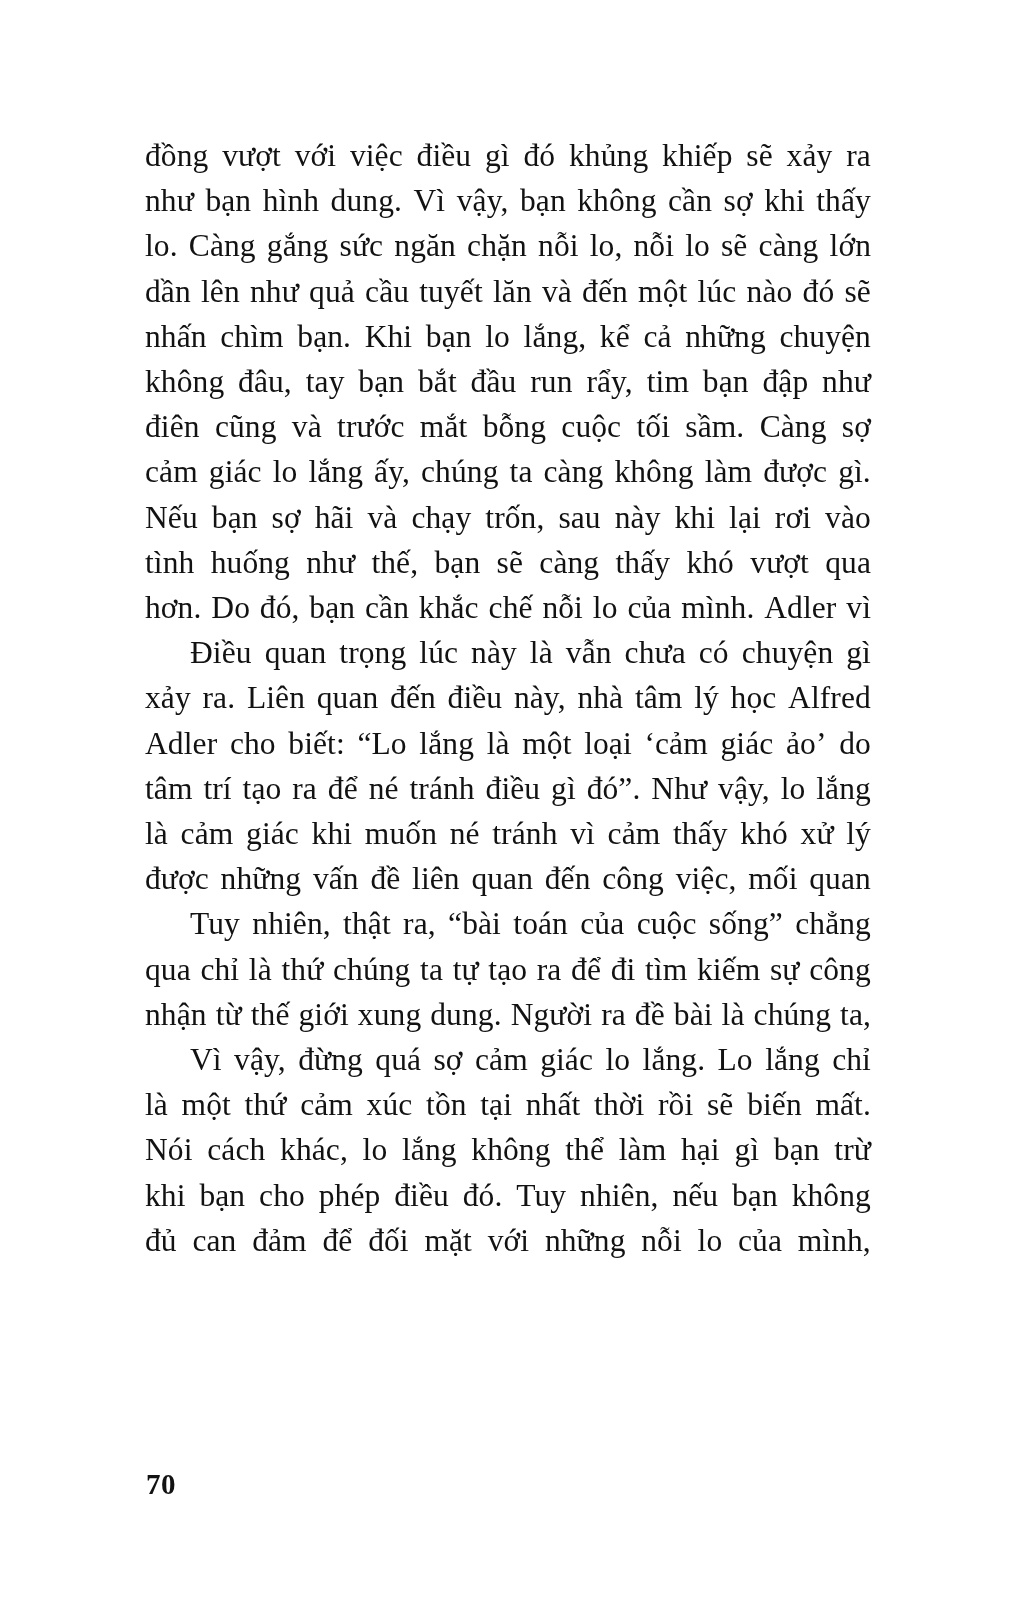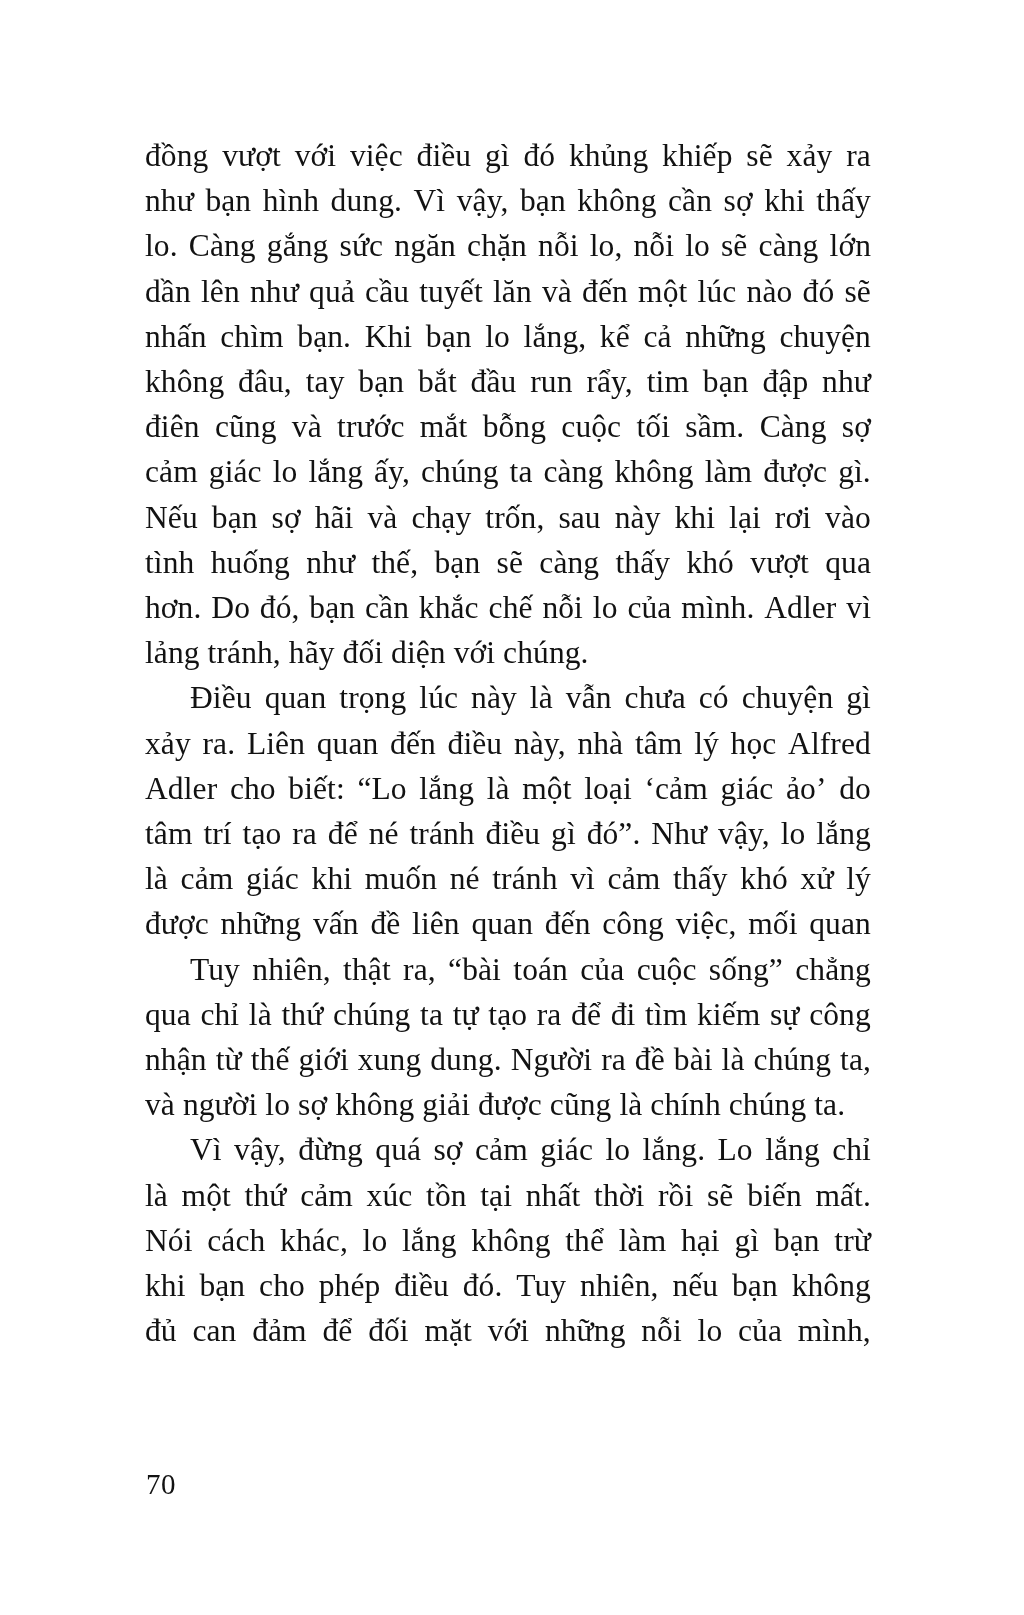--- a/index.html
+++ b/index.html
@@ -226,7 +226,6 @@
         <span>Adler</span>
         <span>vì</span>
       </div>
-    <div class="line last">lảng tránh, hãy đối diện với chúng.</div>
 
     <div class="line justify indent">
         <span>Điều</span>

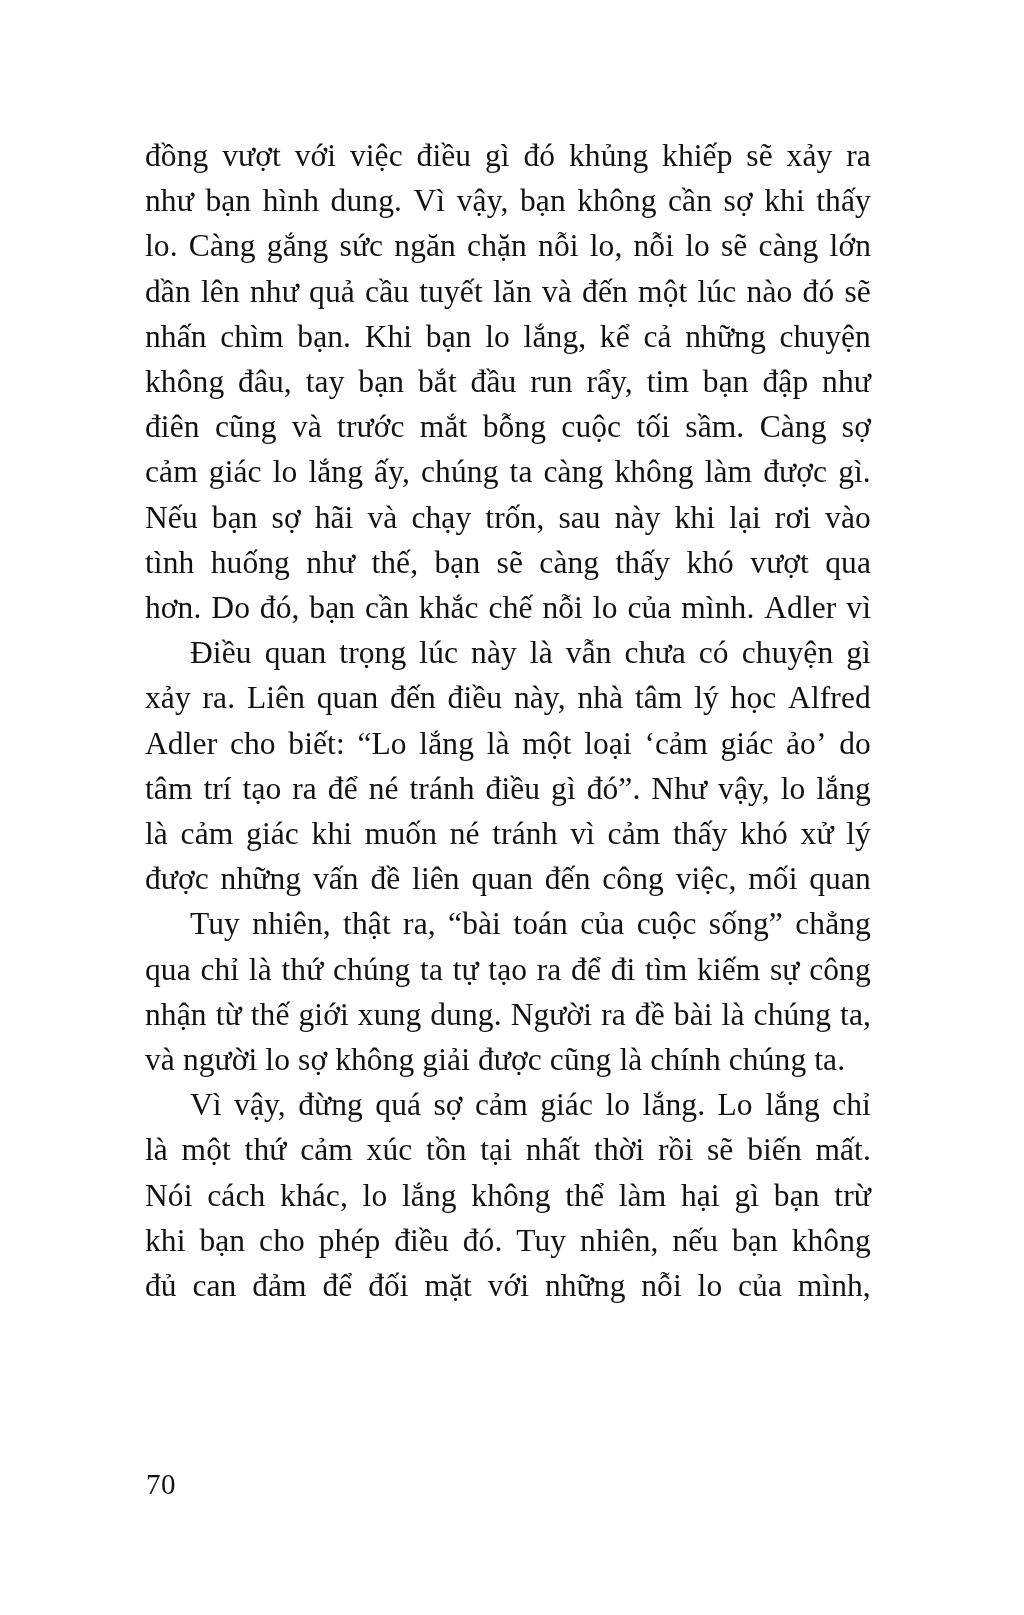--- a/index.html
+++ b/index.html
@@ -357,7 +357,6 @@
         <span>chúng</span>
         <span>ta,</span>
       </div>
-    <div class="line last">và người lo sợ không giải được cũng là chính chúng ta.</div>
 
     <div class="line justify indent">
         <span>Vì</span>

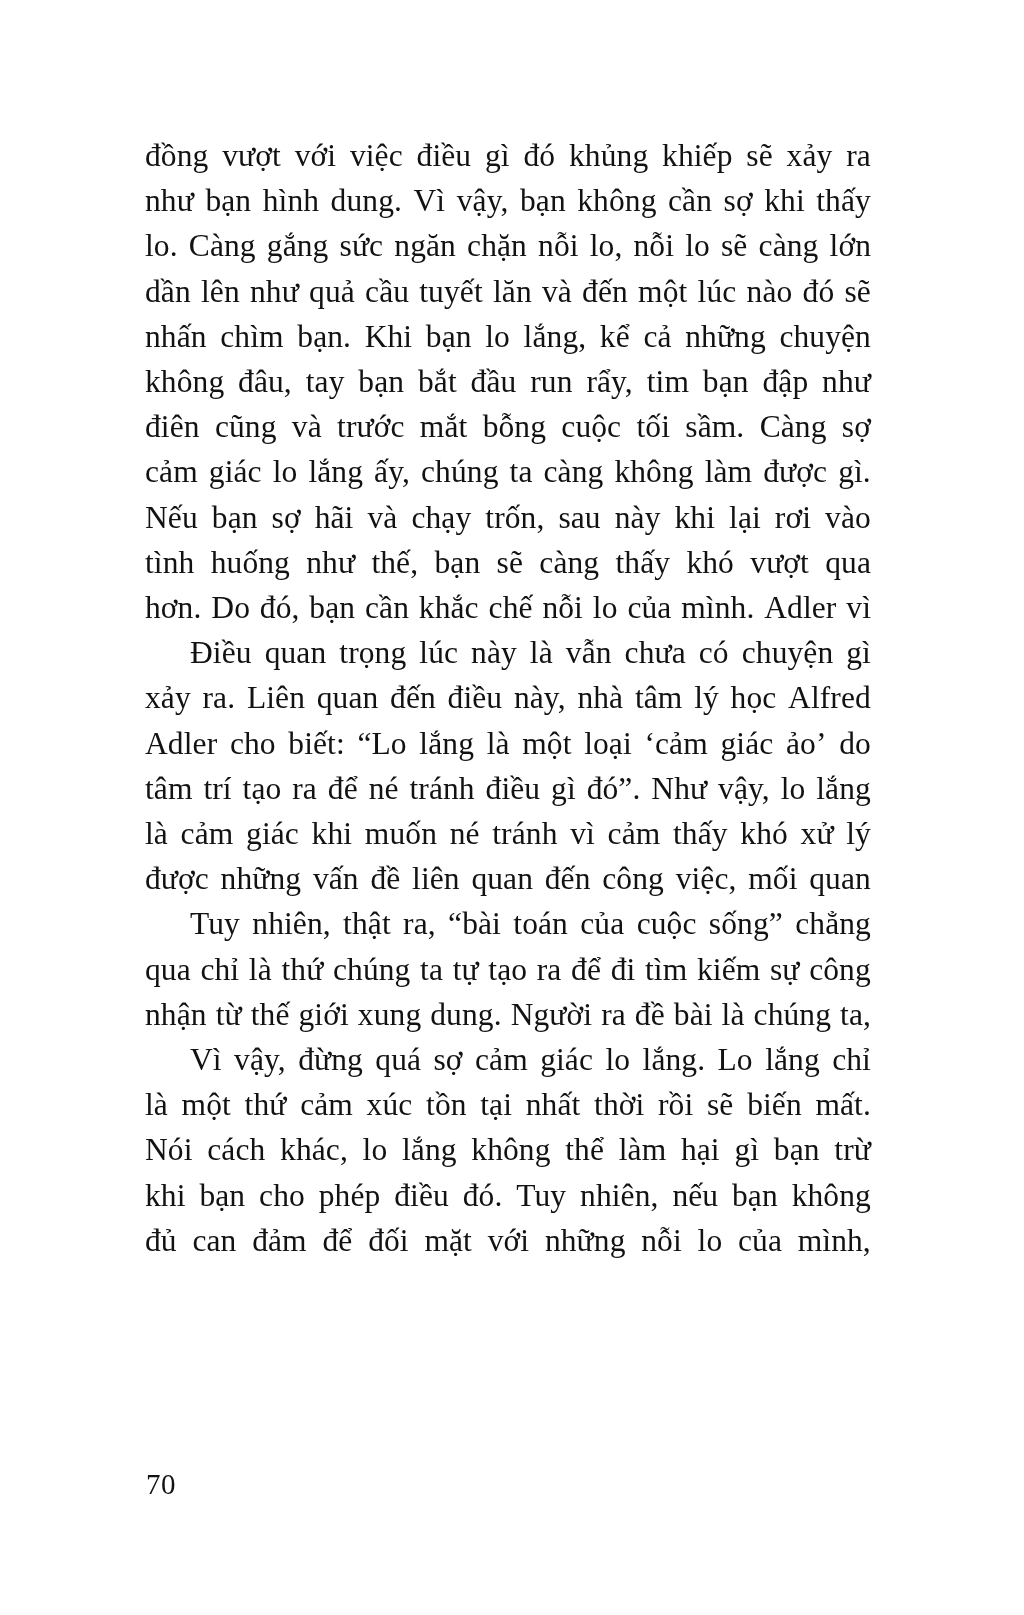--- a/index.html
+++ b/index.html
@@ -61,6 +61,7 @@
     font-size: 29px;
     color: #121212;
     letter-spacing: 0.5px;
+    font-weight: bold;
   }
 </style>
 </head>

